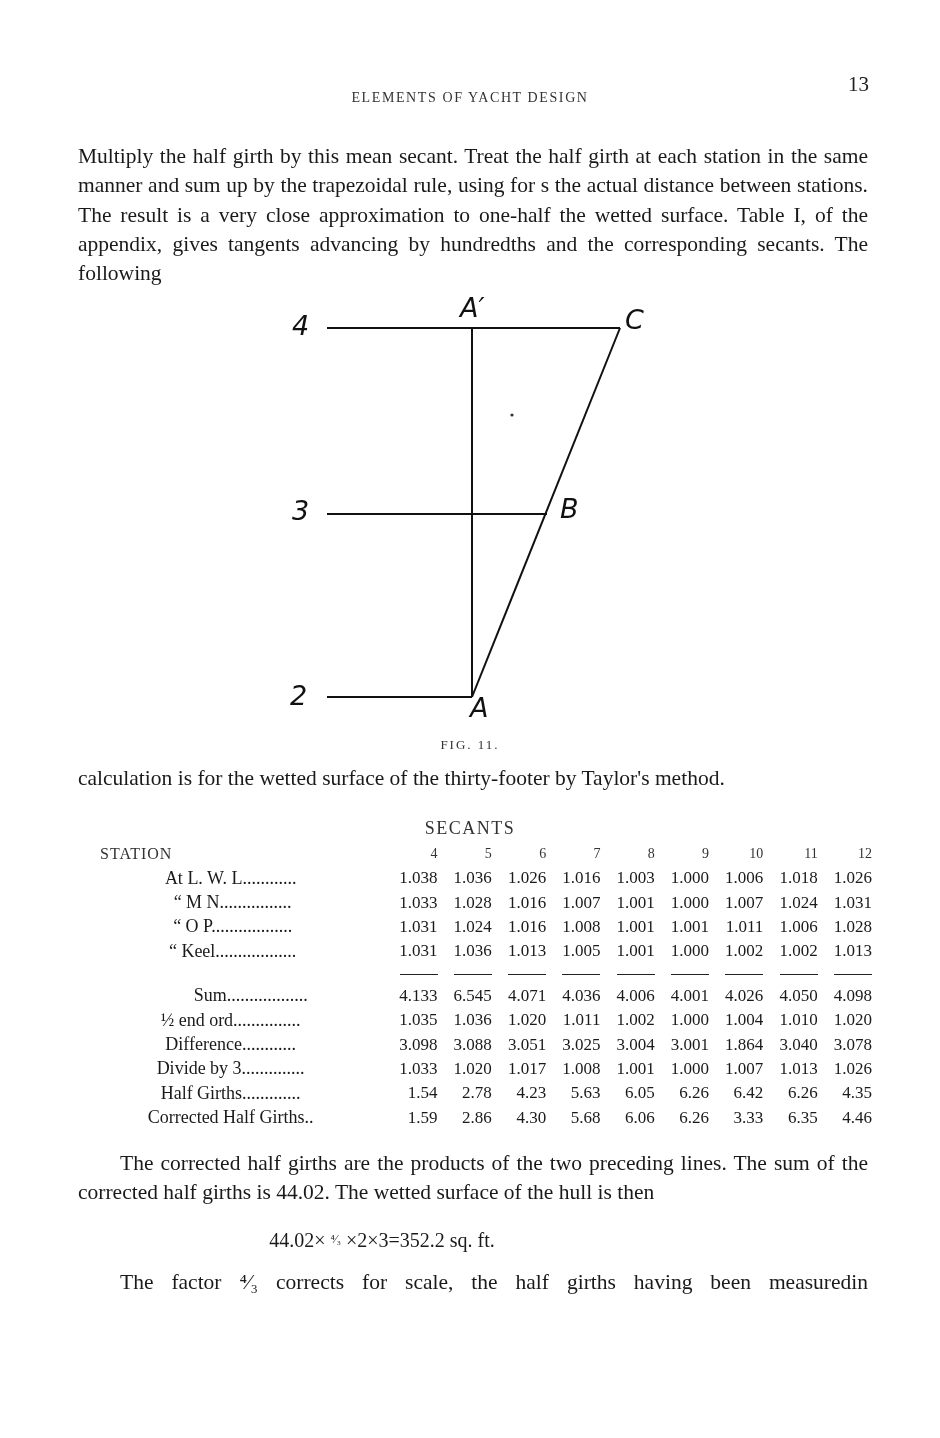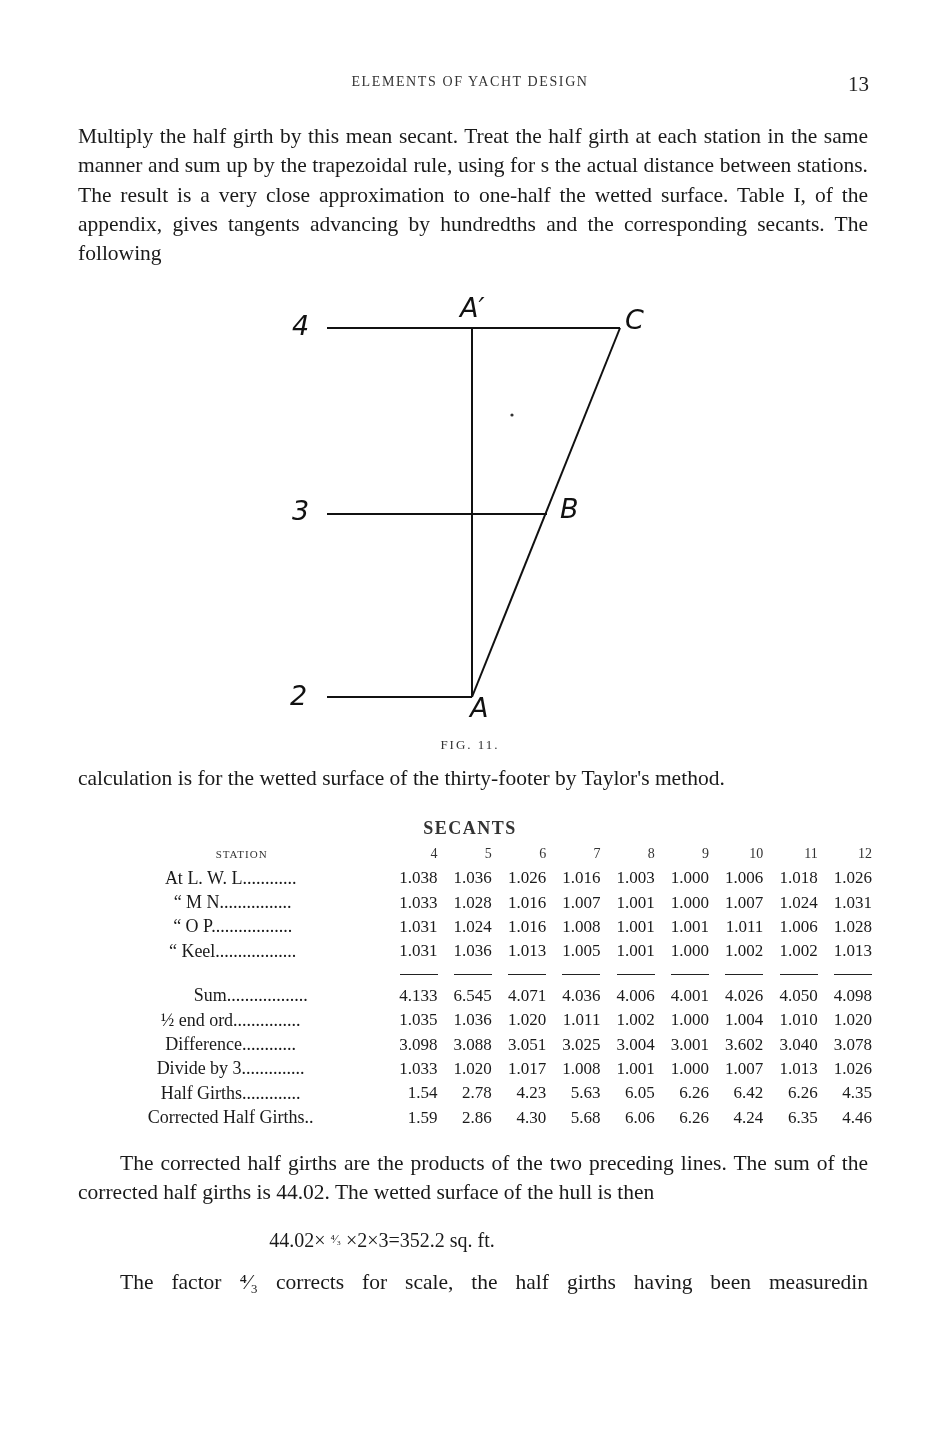--- a/index.html
+++ b/index.html
@@ -8,7 +8,7 @@
       font-family: "Liberation Serif", "DejaVu Serif", serif; color: #1a1a1a;
     }
     .running-head {
-      position: absolute; top: 74px; left: 0; width: 940px; text-align: center;
+      position: absolute; top: 90px; left: 0; width: 940px; text-align: center;
       font-size: 14px; letter-spacing: 1.6px; color: #333;
     }
     .page-number { position: absolute; top: 72px; left: 848px; font-size: 21px; color: #222; }

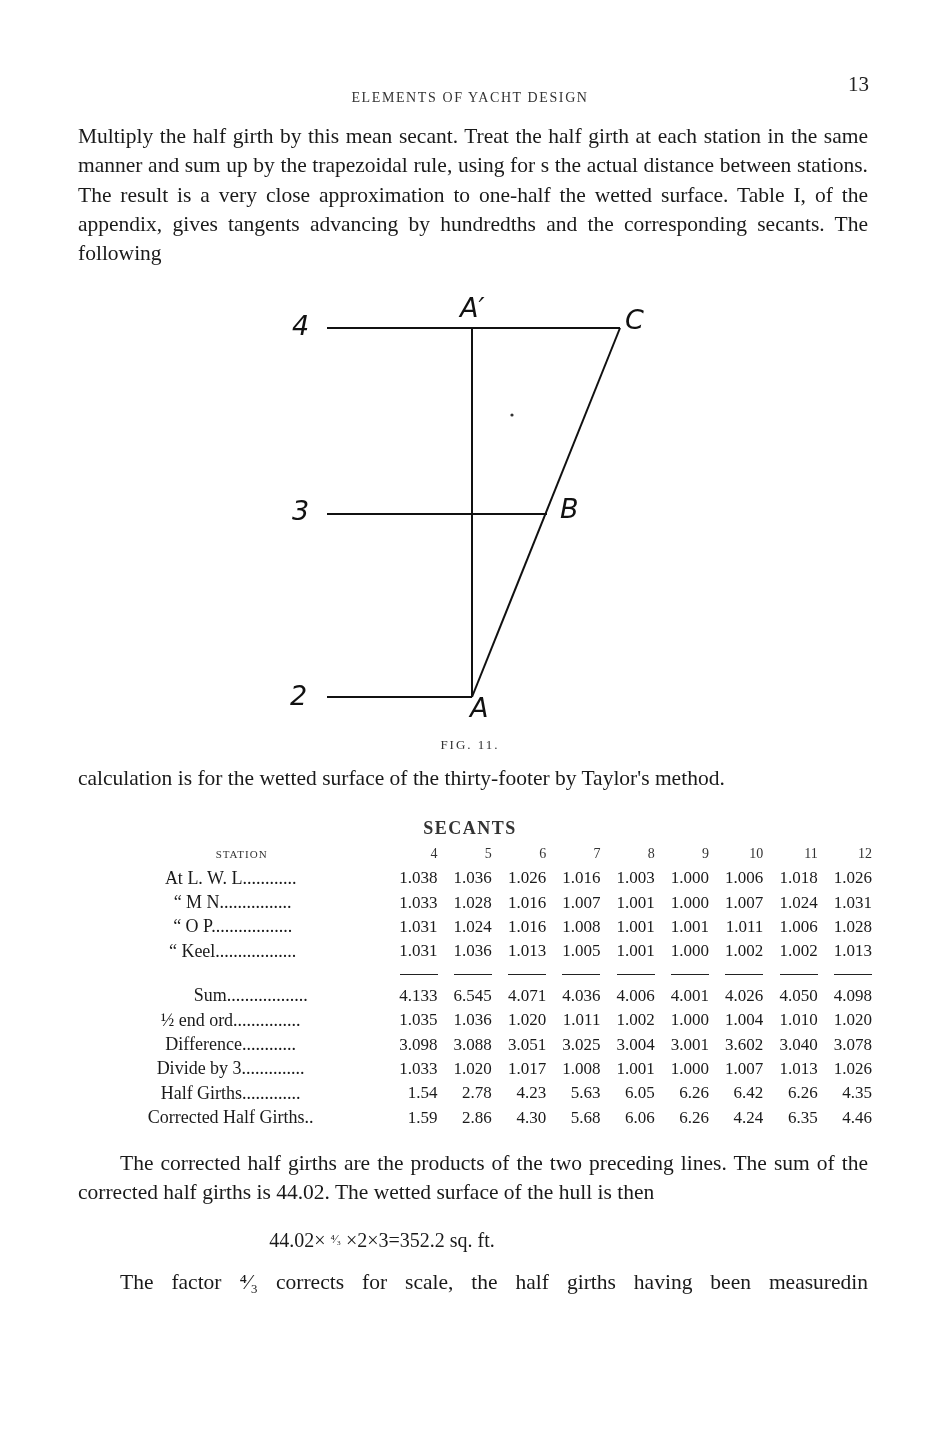--- a/index.html
+++ b/index.html
@@ -18,7 +18,7 @@
     }
     .para.last-justify { text-align-last: justify; }
     .para.indent { text-indent: 42px; }
-    #p1 { top: 122px; }
+    #p1 { top: 142px; }
     #p2 { top: 764px; }
     #p3 { top: 1149px; }
     #p4 { top: 1268px; }

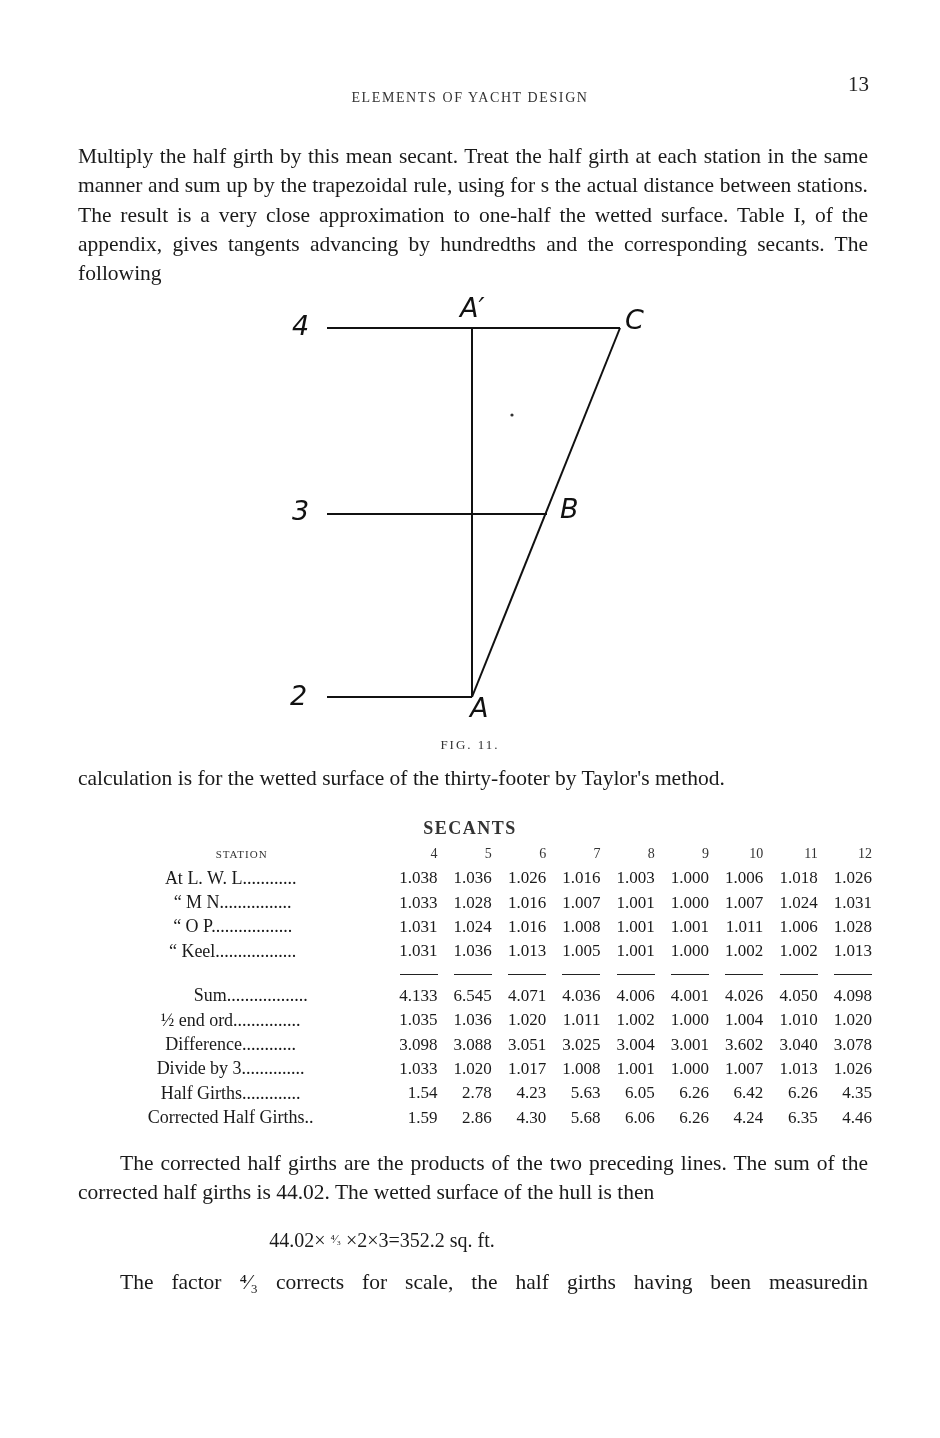--- a/index.html
+++ b/index.html
@@ -39,7 +39,7 @@
     }
     .table-title {
       position: absolute; top: 818px; left: 0; width: 940px; text-align: center;
-      font-size: 18px; letter-spacing: 1.5px; color: #333; font-weight: bold;
+      font-size: 18px; letter-spacing: 1.5px; color: #333;
     }
     table.secants {
       position: absolute; left: 78px; top: 842px; width: 794px;

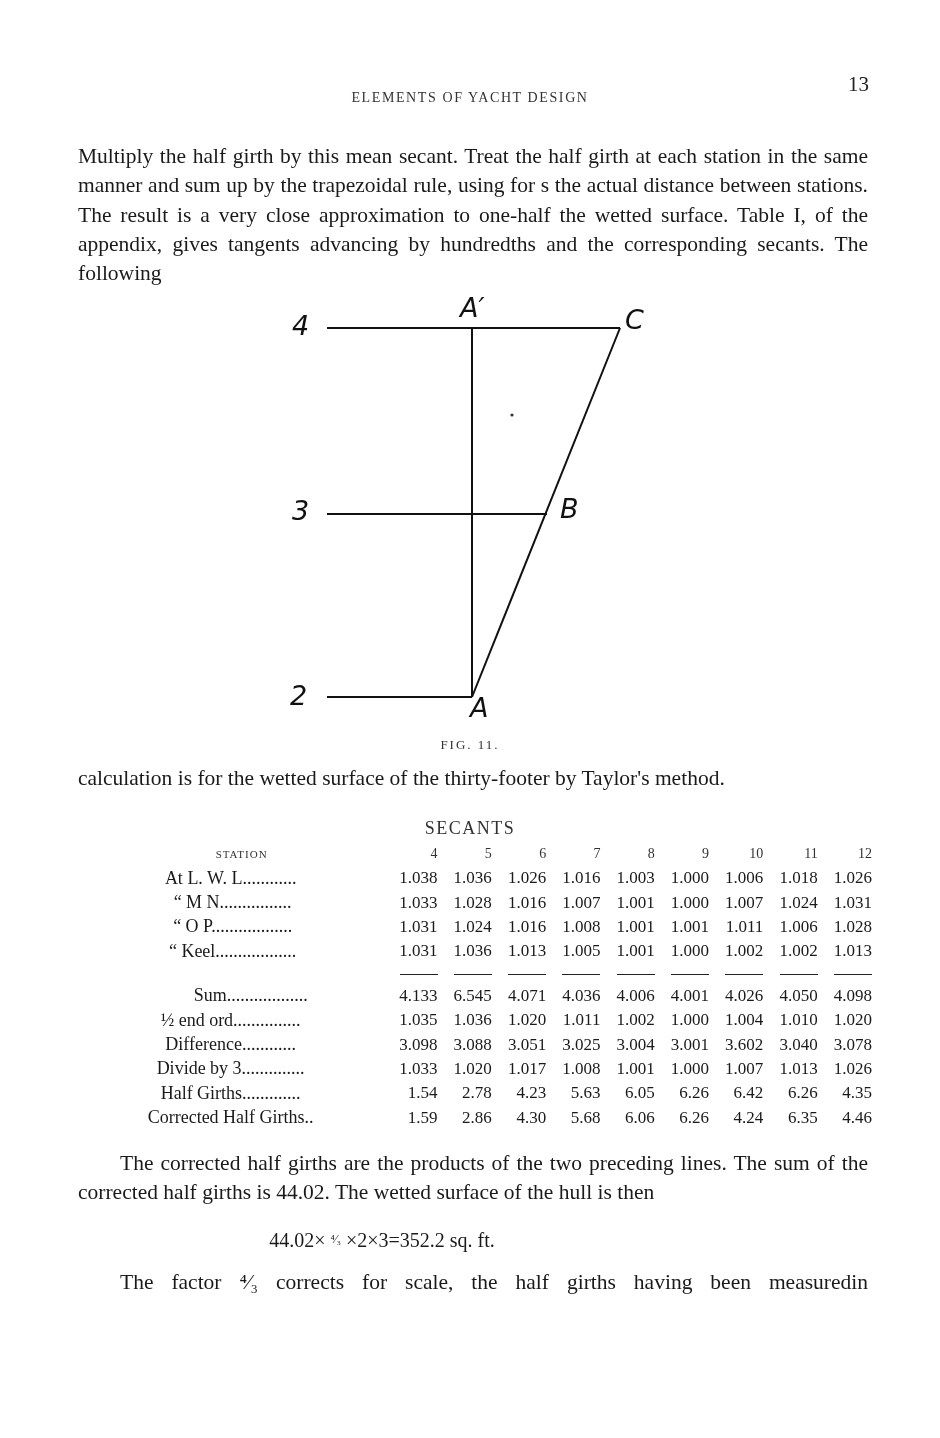--- a/index.html
+++ b/index.html
@@ -47,7 +47,7 @@
     }
     table.secants td, table.secants th { padding: 0; height: 24.4px; text-align: right; white-space: nowrap; font-weight: normal; }
     table.secants th { font-size: 14px; height: 24px; color: #333; }
-    table.secants th.station-head { text-align: center; font-size: 11px; letter-spacing: 1px; padding-left: 22px; }
+    table.secants th.station-head { text-align: left; font-size: 16px; letter-spacing: 1px; padding-left: 22px; }
     table.secants td.row-label { text-align: center; font-size: 18px; width: 280px; overflow: hidden; }
     table.secants td.row-label.sub { padding-left: 40px; }
     table.secants td.row-label.cont { padding-left: 4px; }

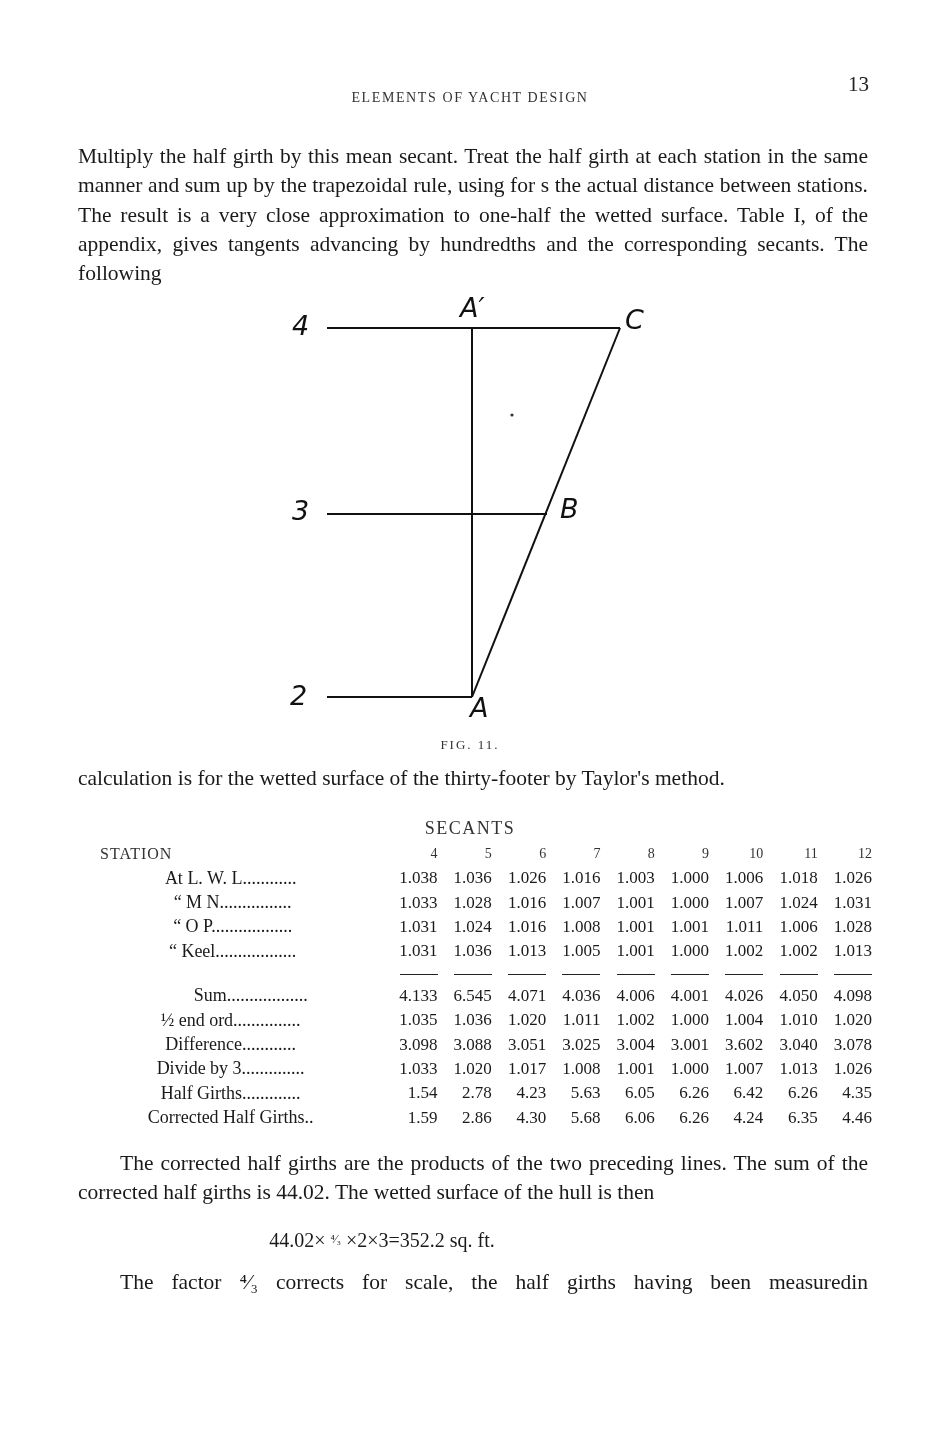--- a/index.html
+++ b/index.html
@@ -194,7 +194,7 @@
     <td>3.025</td>
     <td>3.004</td>
     <td>3.001</td>
-    <td>3.602</td>
+    <td>1.864</td>
     <td>3.040</td>
     <td>3.078</td>
   </tr>

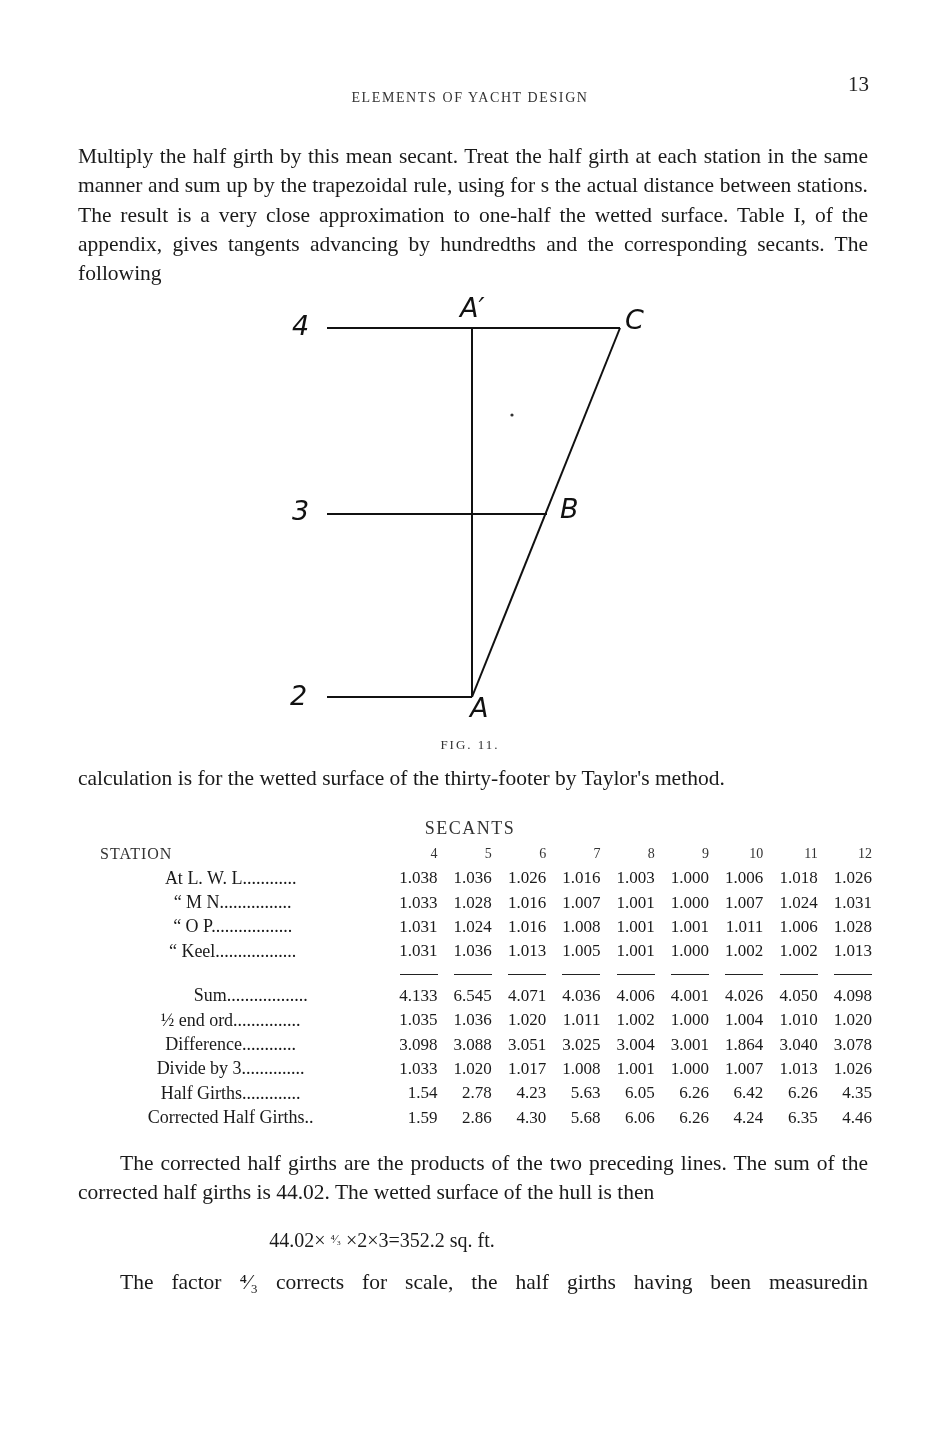--- a/index.html
+++ b/index.html
@@ -230,7 +230,7 @@
     <td>5.68</td>
     <td>6.06</td>
     <td>6.26</td>
-    <td>4.24</td>
+    <td>3.33</td>
     <td>6.35</td>
     <td>4.46</td>
   </tr>

